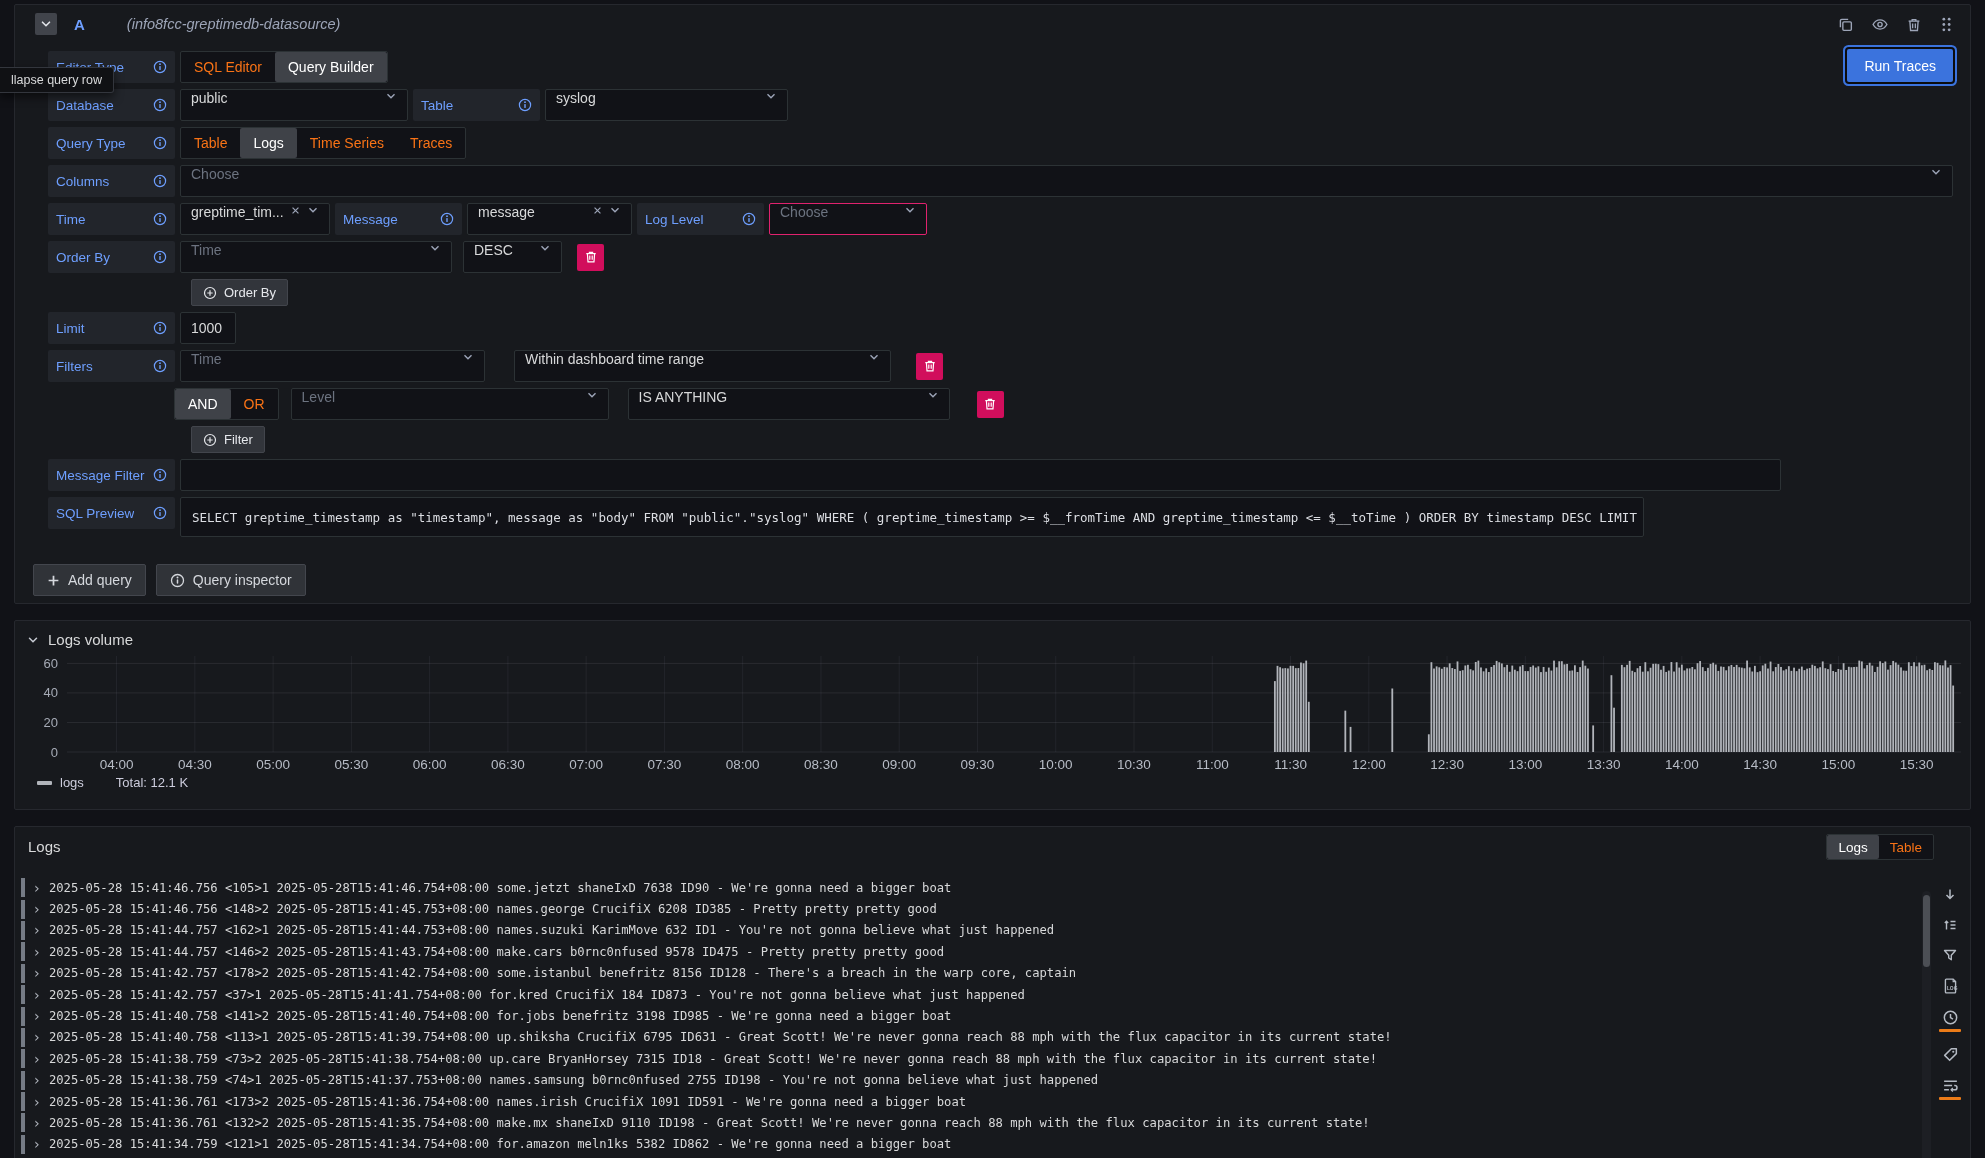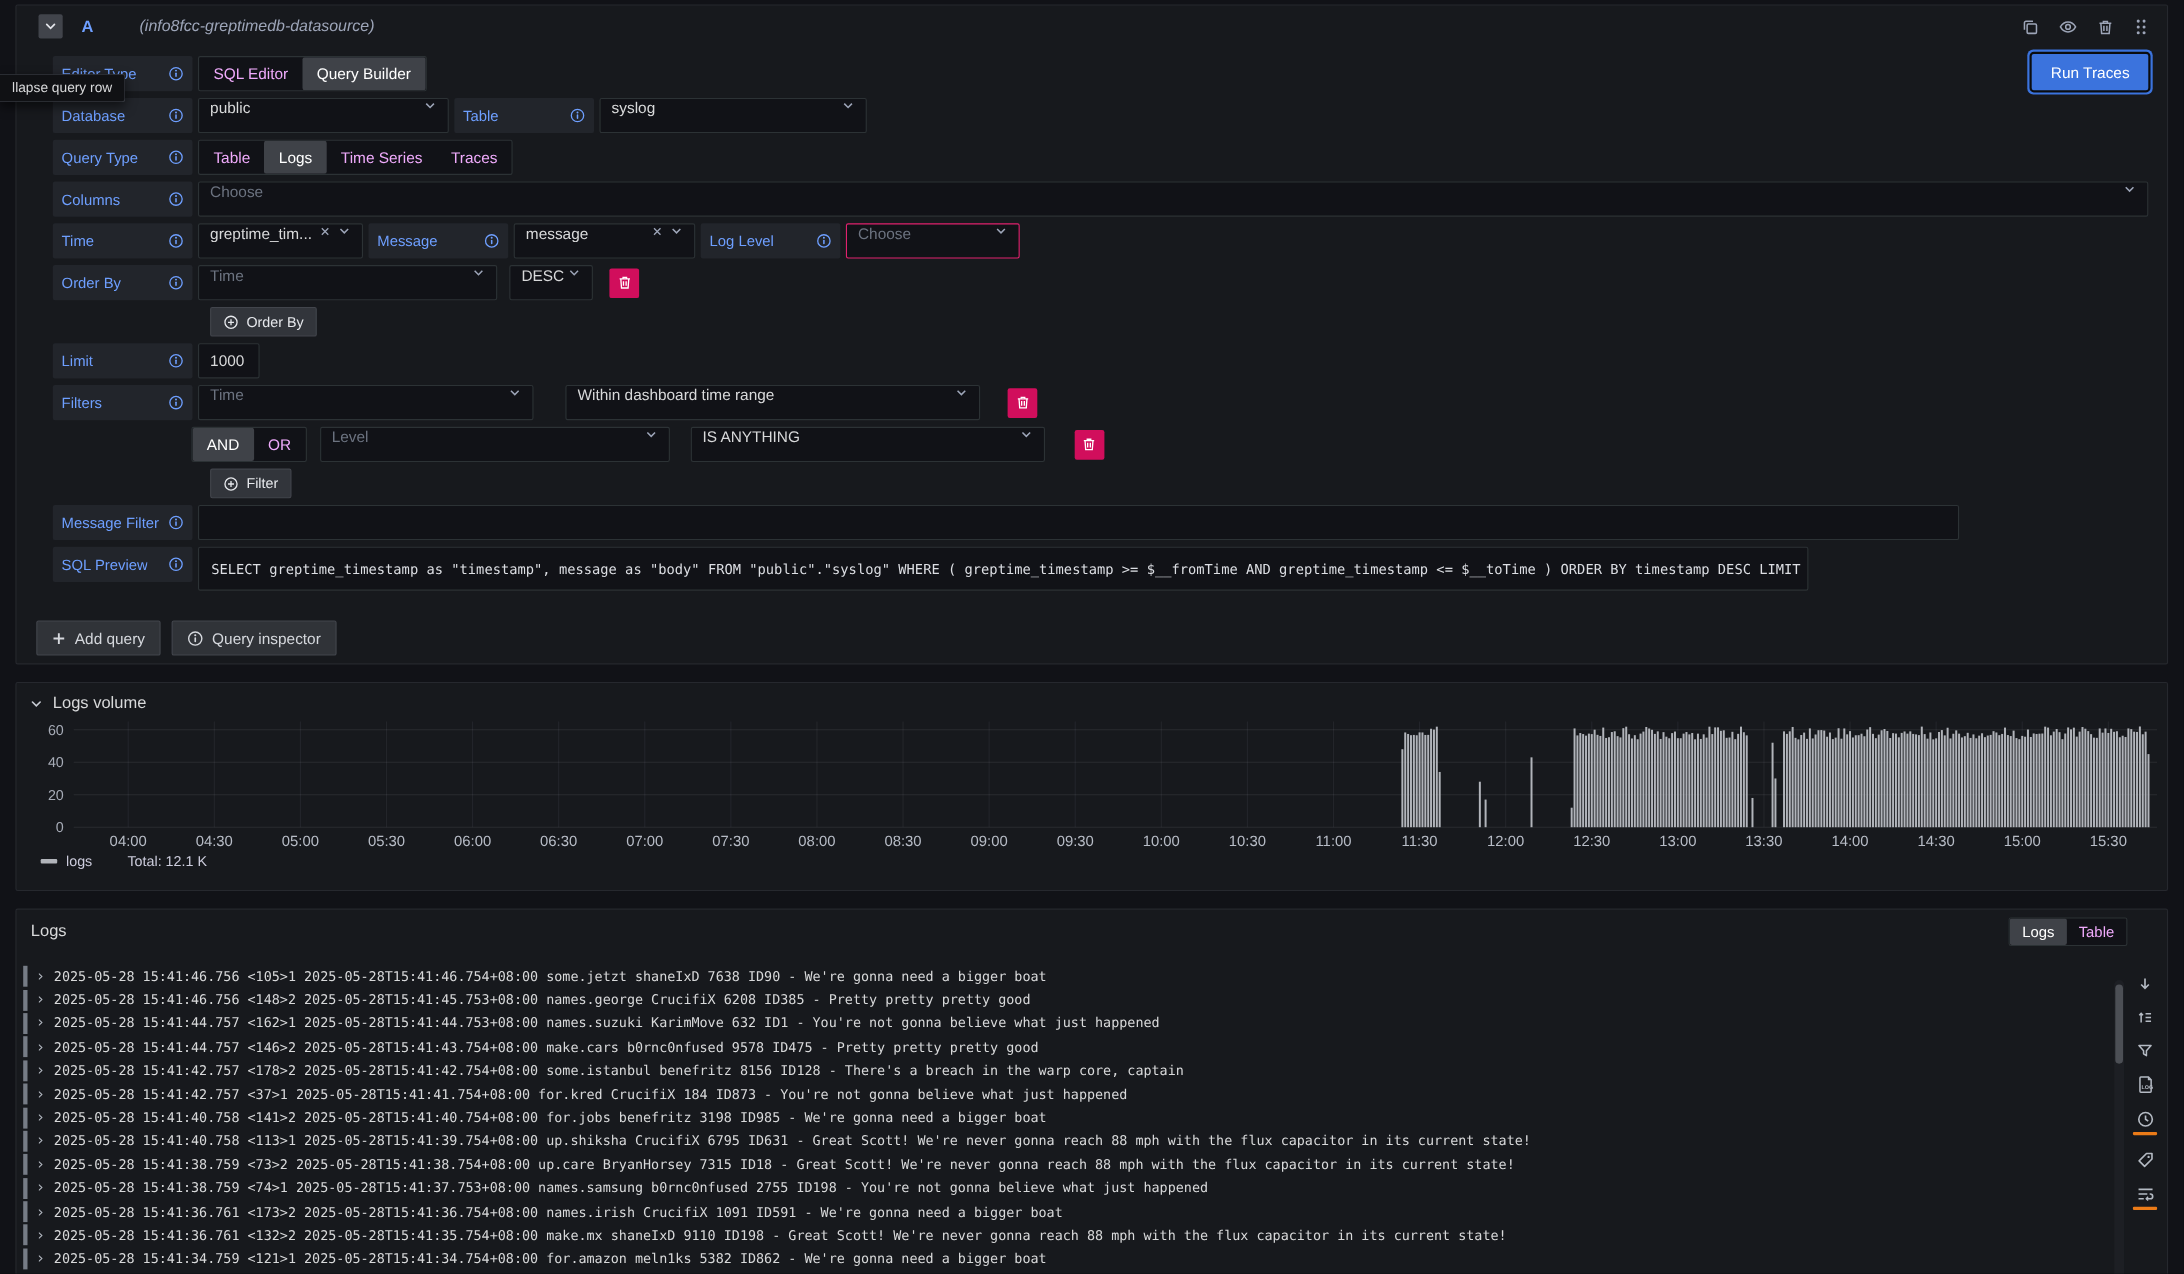--- a/index.html
+++ b/index.html
@@ -32,7 +32,7 @@
   .inputbox{background:#111217;border:1px solid #2c3235;border-radius:2px;display:flex;align-items:center;
             padding:0 10px;font-size:14px;color:#d8d9da;box-sizing:border-box;}
   .rgroup{display:flex;align-items:stretch;background:#111217;border:1px solid #2c3235;border-radius:2px;overflow:hidden;}
-  .ropt{display:flex;align-items:center;padding:0 13px;font-size:14px;color:#f0abfc;cursor:pointer;white-space:nowrap;}
+  .ropt{display:flex;align-items:center;padding:0 13px;font-size:14px;color:#f97316;cursor:pointer;white-space:nowrap;}
   .ropt.active{background:#3f4248;color:#ffffff;font-weight:500;border-radius:2px;}
   .trash-btn{width:27px;height:27px;align-self:center;background:#d10e5c;border:none;border-radius:2px;color:#fff;
              display:flex;align-items:center;justify-content:center;cursor:pointer;padding:0;}

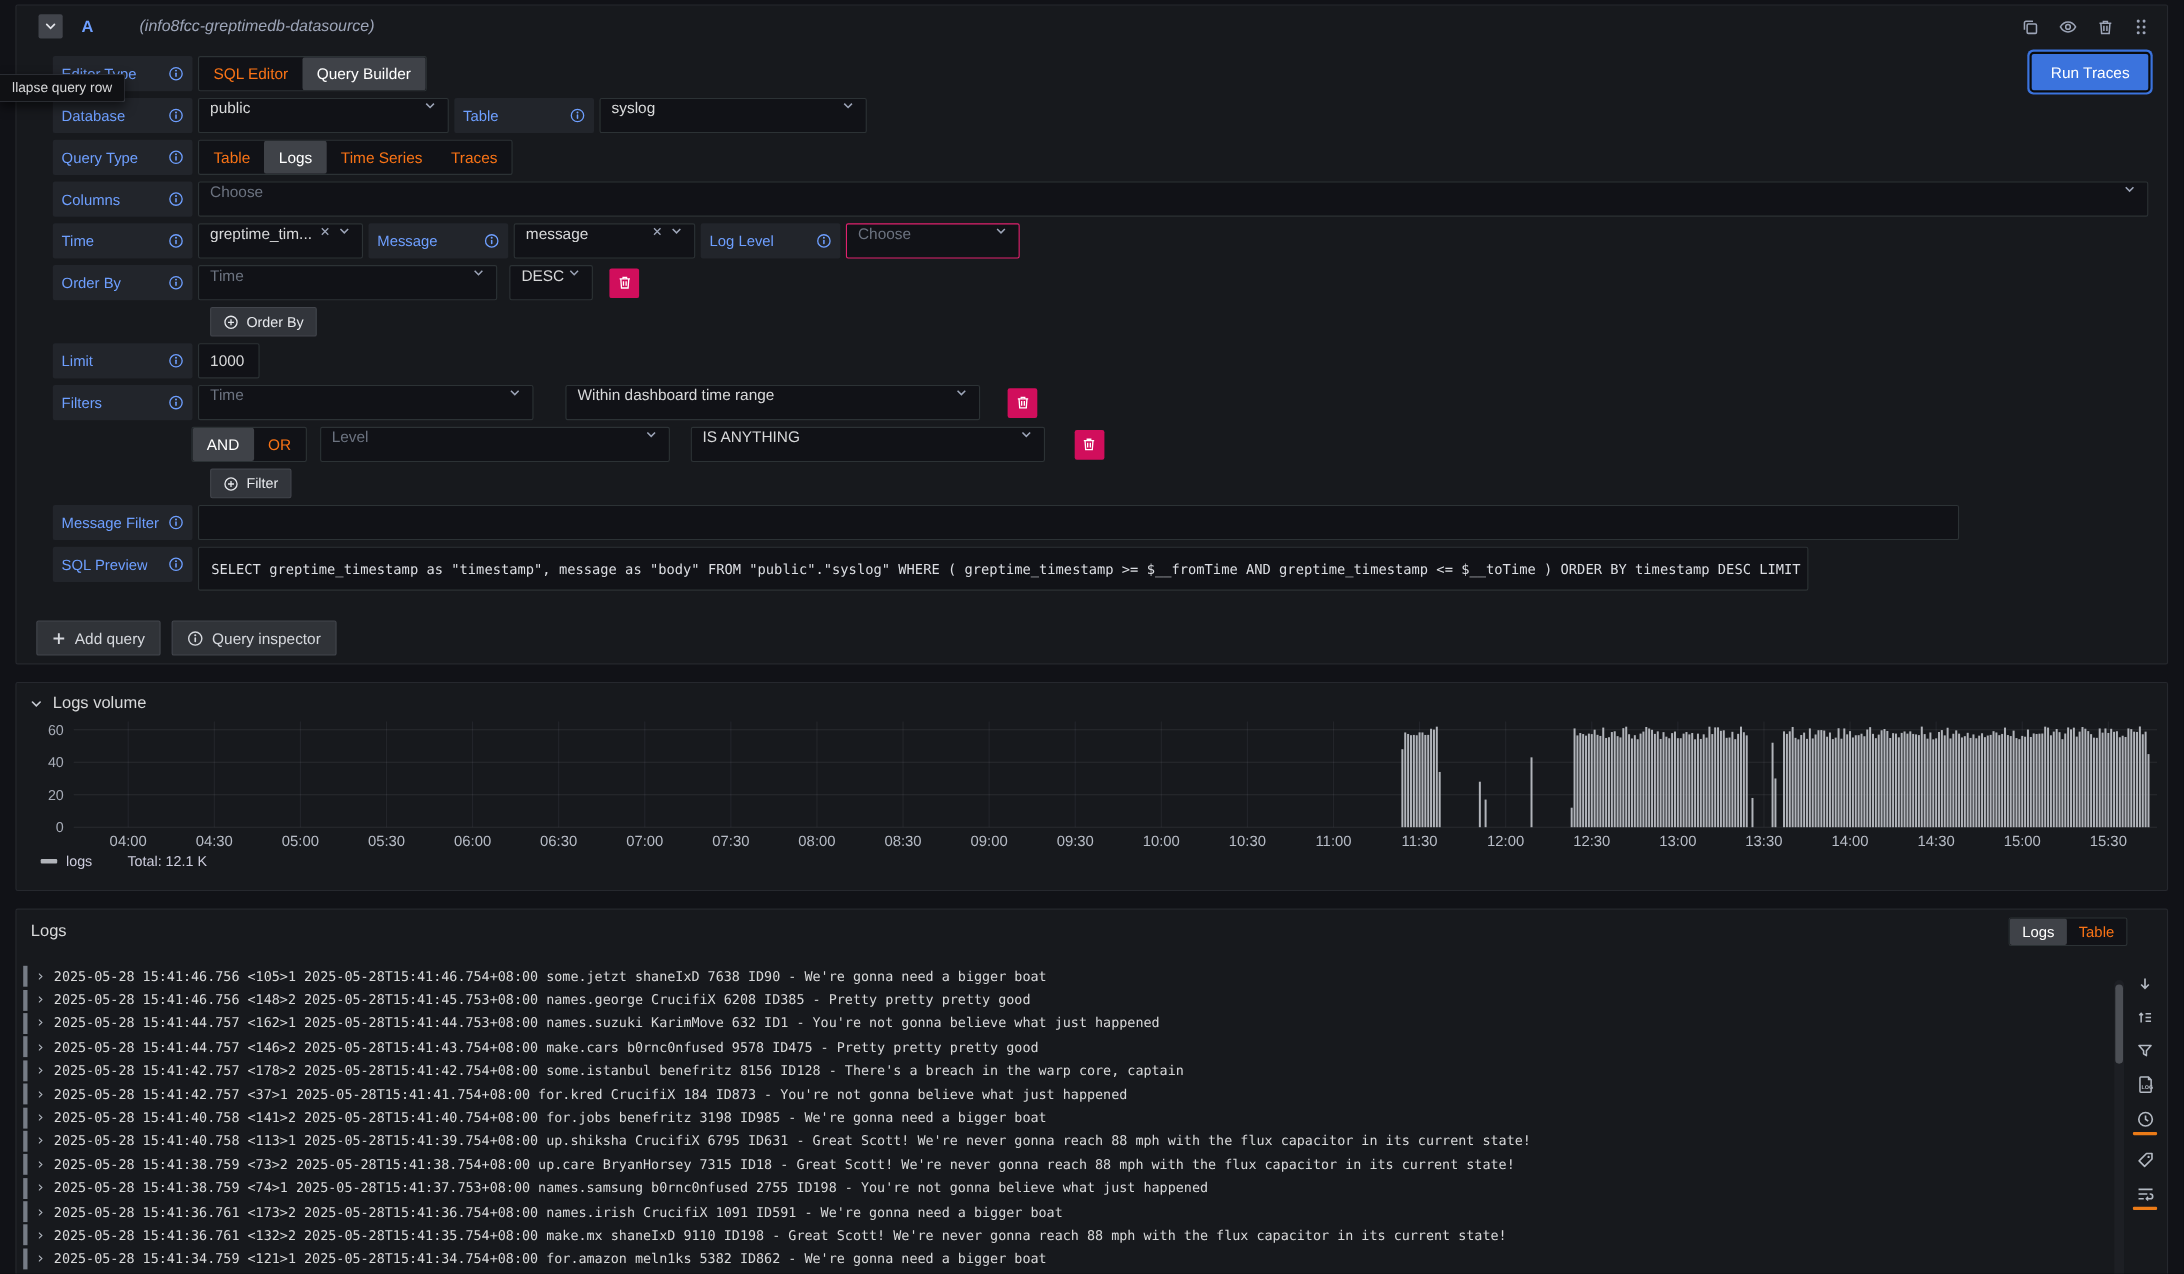--- a/index.html
+++ b/index.html
@@ -289,7 +289,7 @@
               </svg>
             </span>
         </div>
-        <div class="select" style="width:76px;margin-left:6px">
+        <div class="select" style="width:99px;margin-left:6px">
           <span class="val">DESC</span>
           <span class="tail">
               <svg width="12" height="12" viewBox="0 0 12 12">

